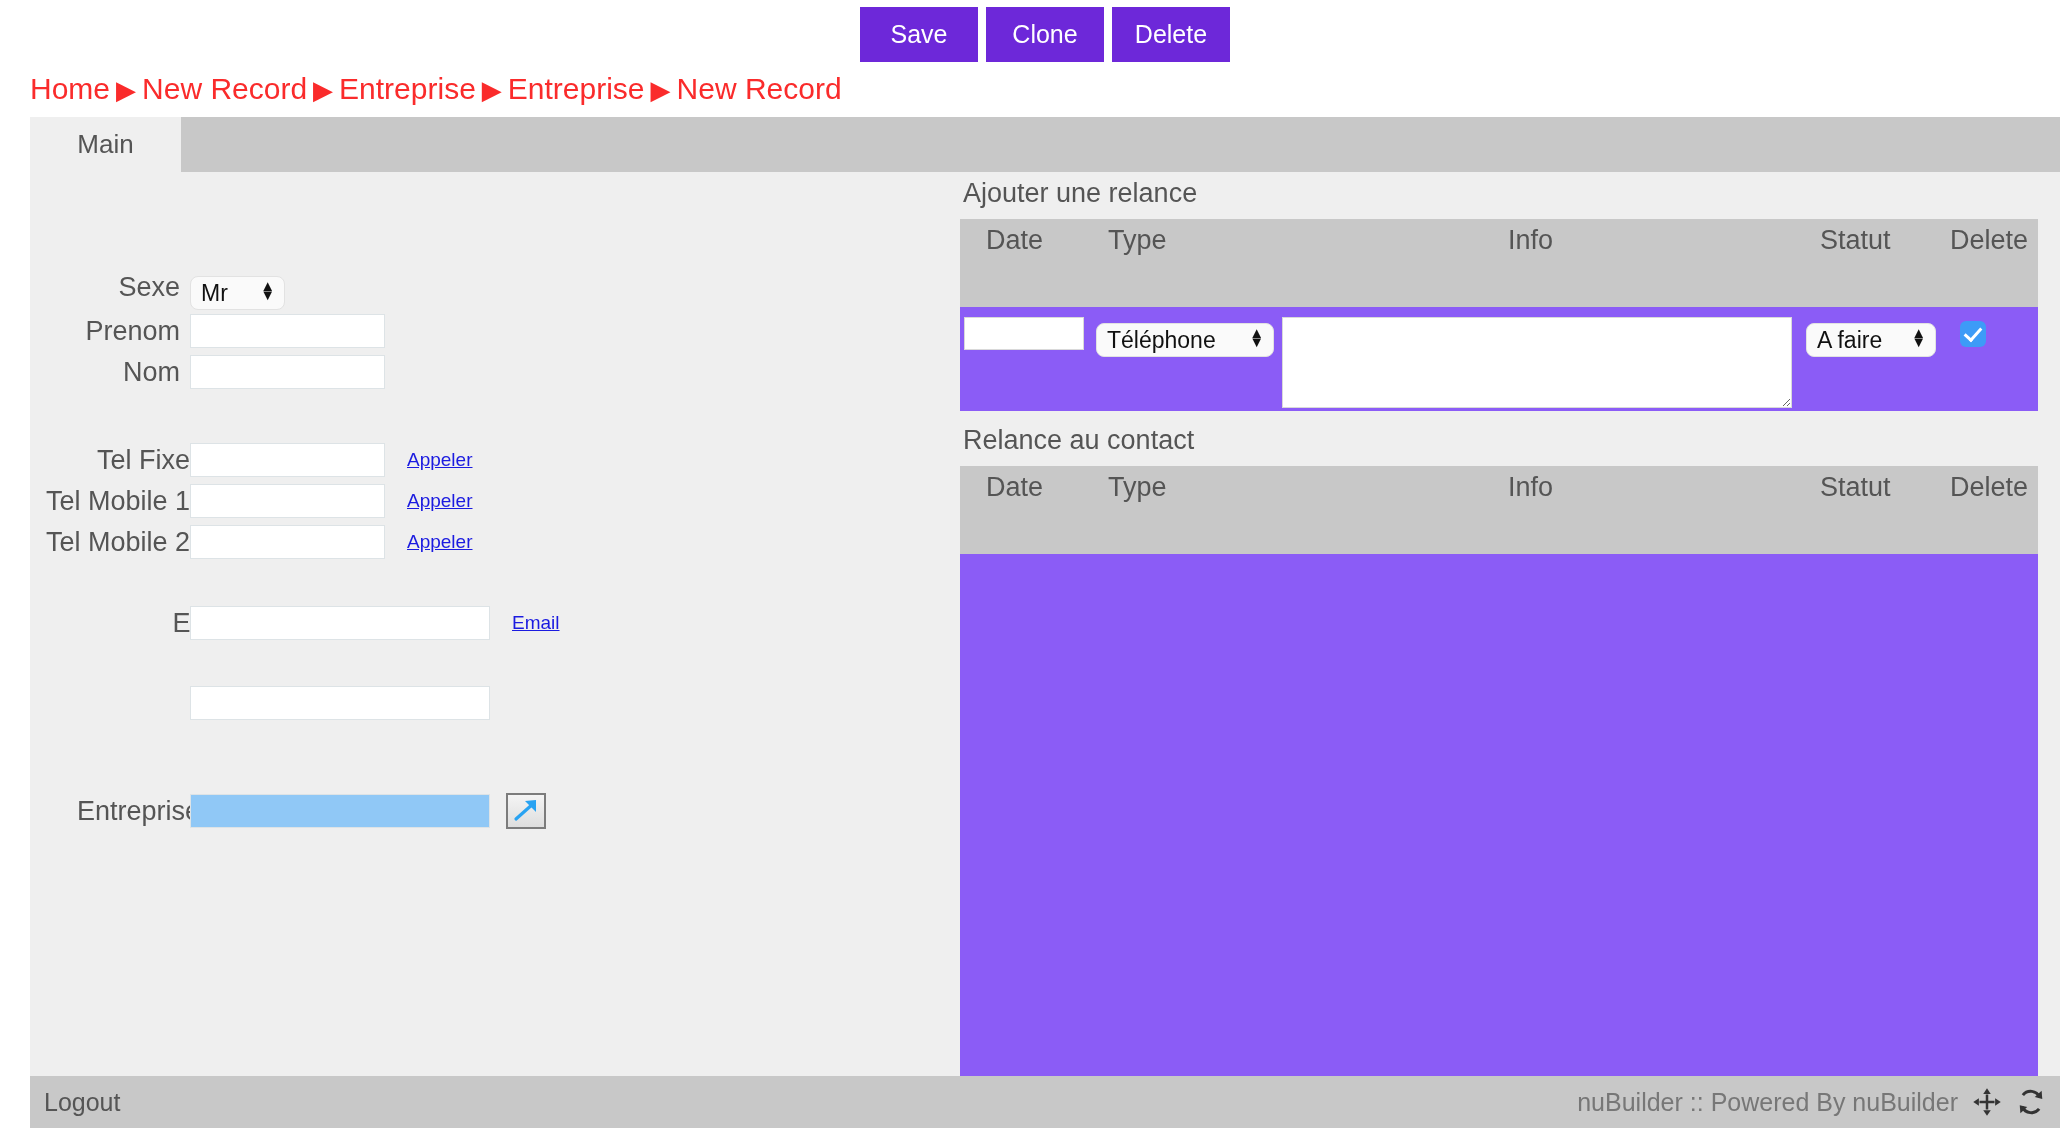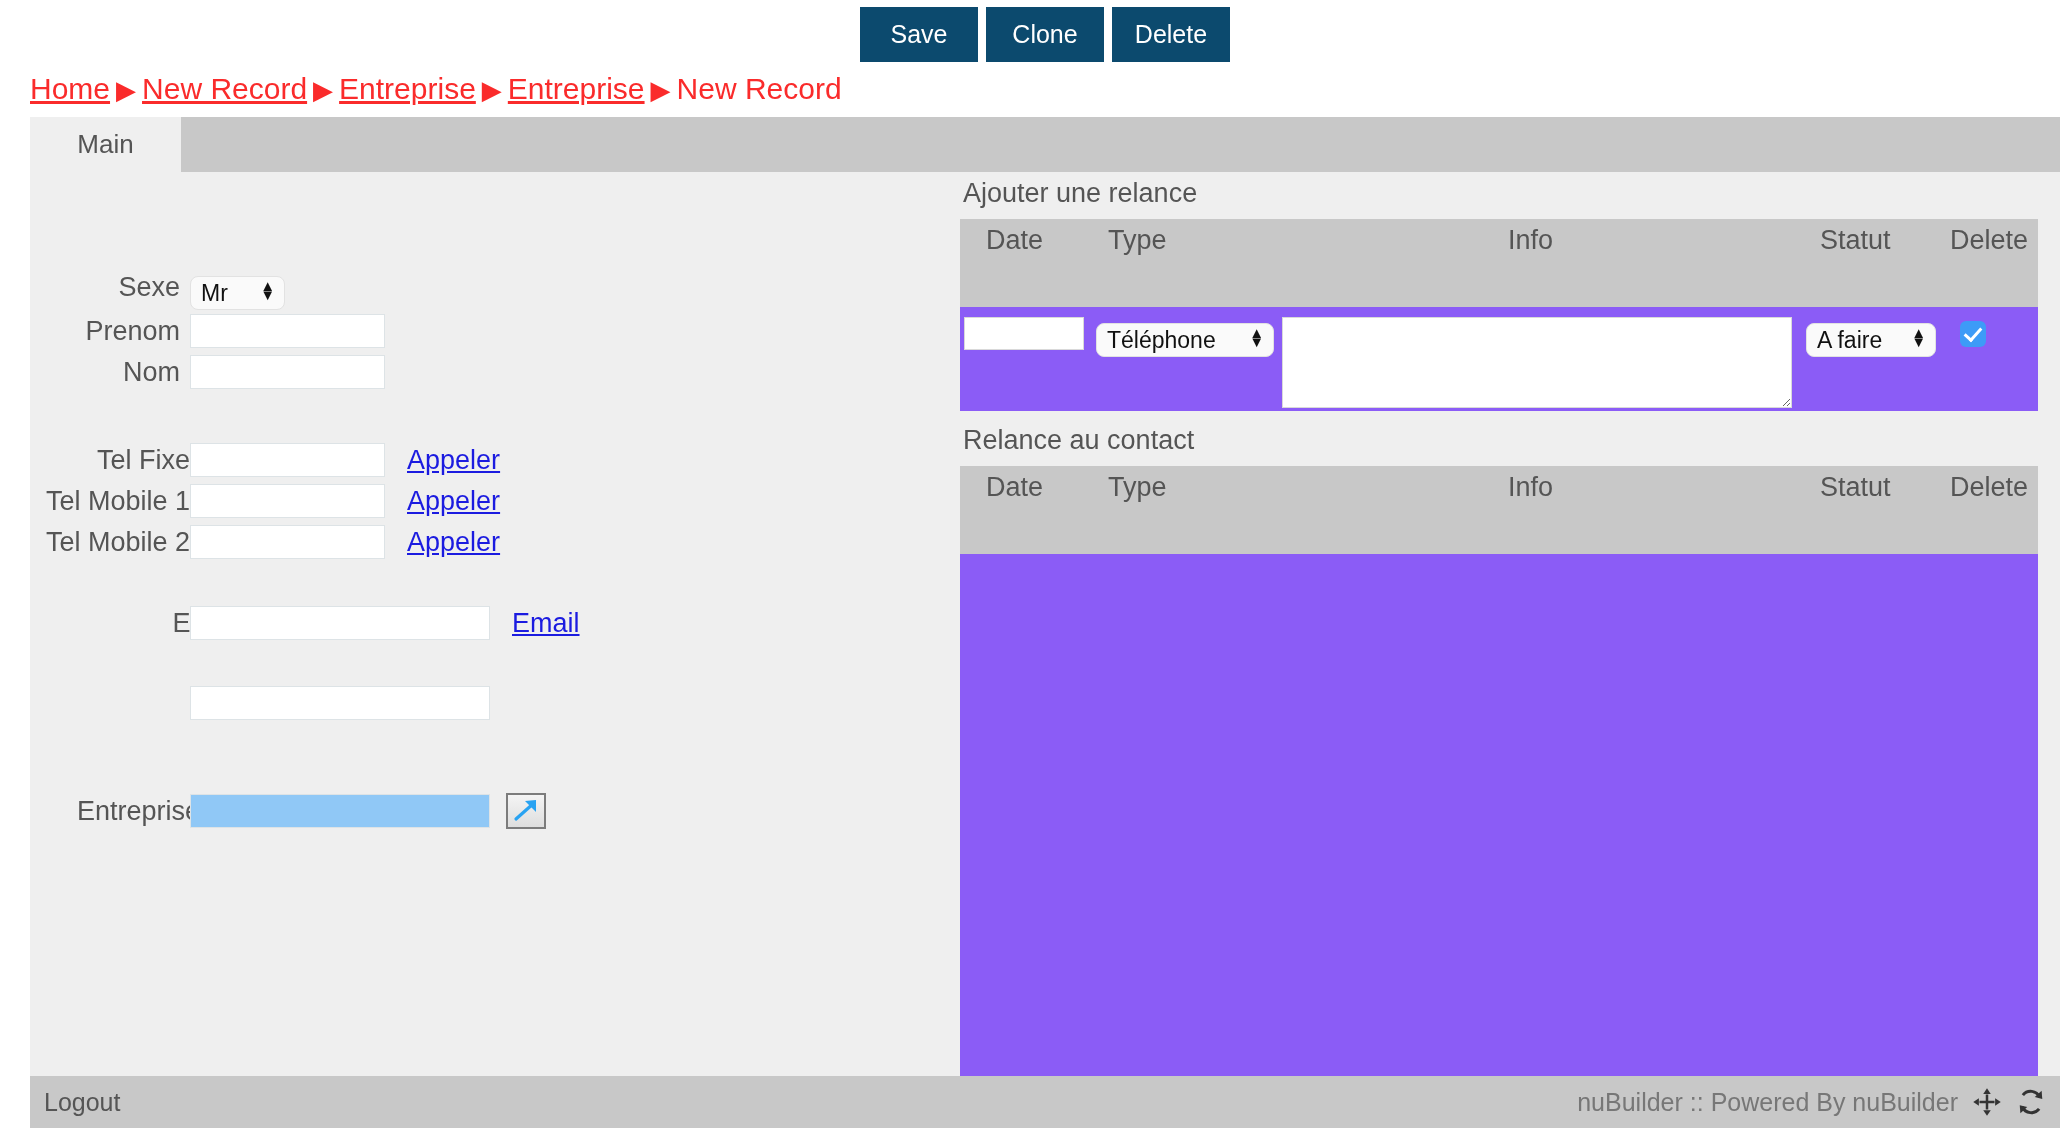--- a/index.html
+++ b/index.html
@@ -19,7 +19,7 @@
   }
   .btn-row { position: absolute; left: 860px; top: 0; display: flex; gap: 8px; }
   .abtn {
-    background: #0c4a6e;
+    background: #6d28d9;
     color: #ffffff;
     border: none;
     width: 118px;

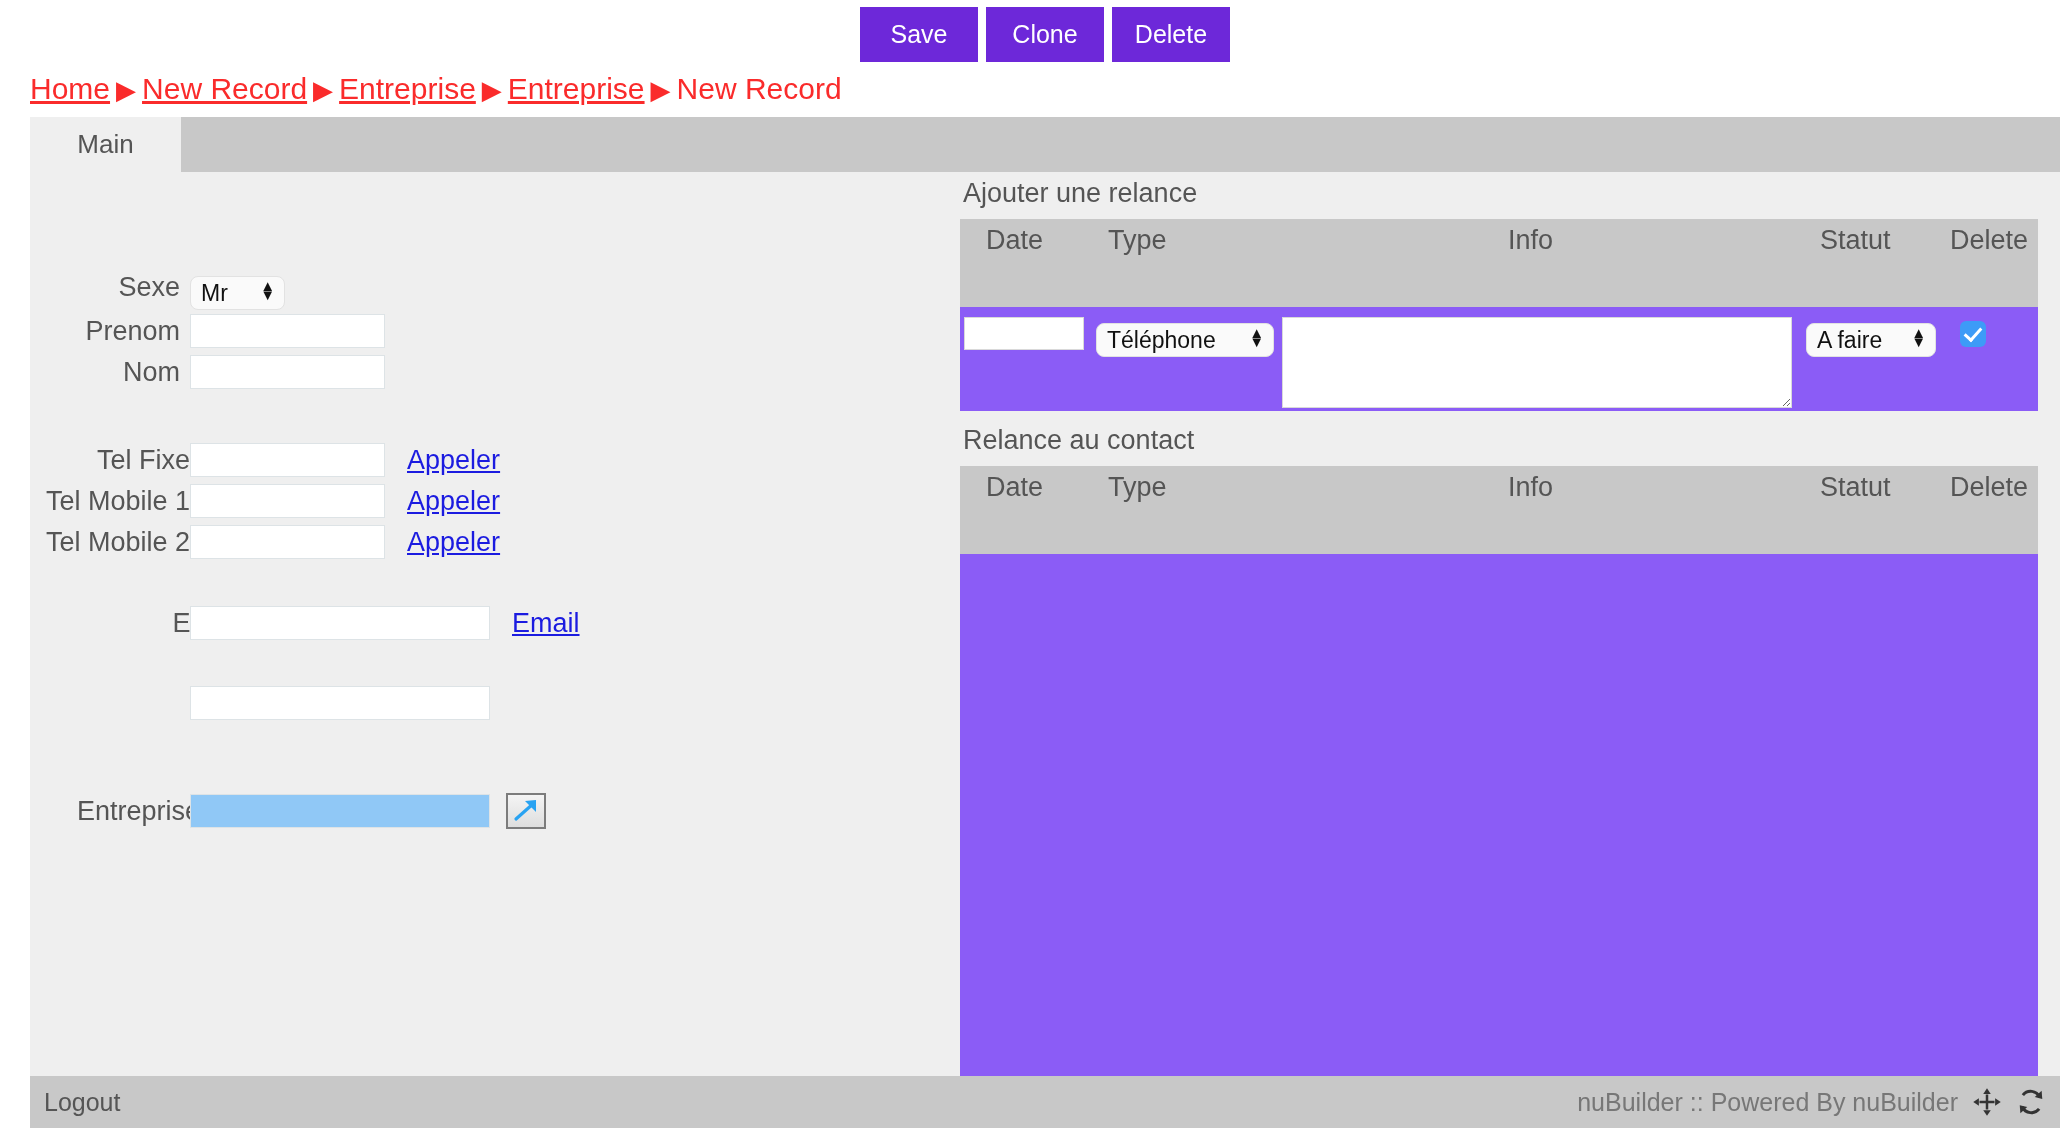--- a/index.html
+++ b/index.html
@@ -41,7 +41,6 @@
   }
   .crumb {
     color: #fa2b2b;
-    text-decoration: underline;
     cursor: pointer;
   }
   .crumb.last { text-decoration: none; cursor: default; }

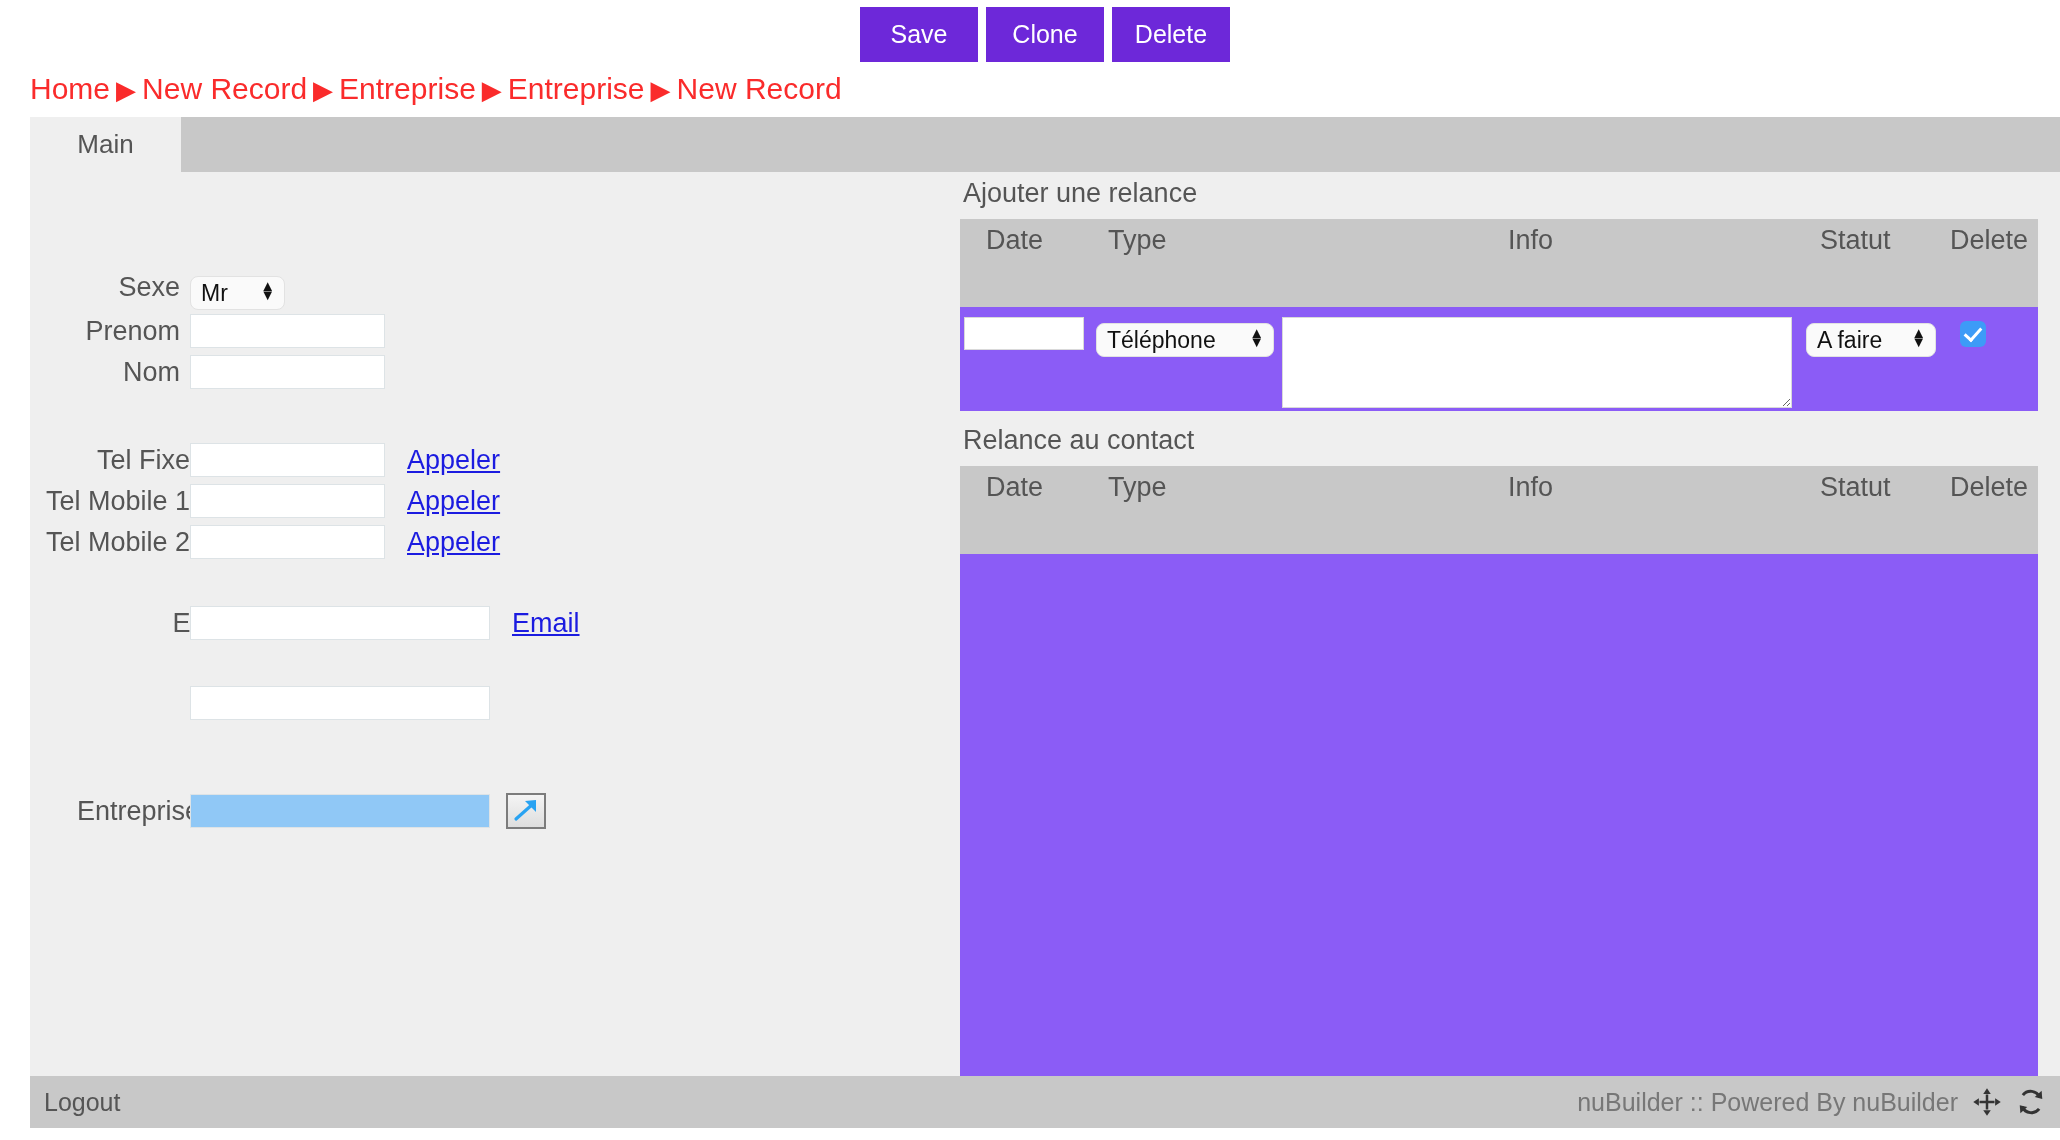--- a/index.html
+++ b/index.html
@@ -95,7 +95,7 @@
   .flink {
     color: #1b1be0;
     text-decoration: underline;
-    font-size: 27px;
+    font-size: 19px;
     cursor: pointer;
     line-height: 34px;
     white-space: nowrap;

